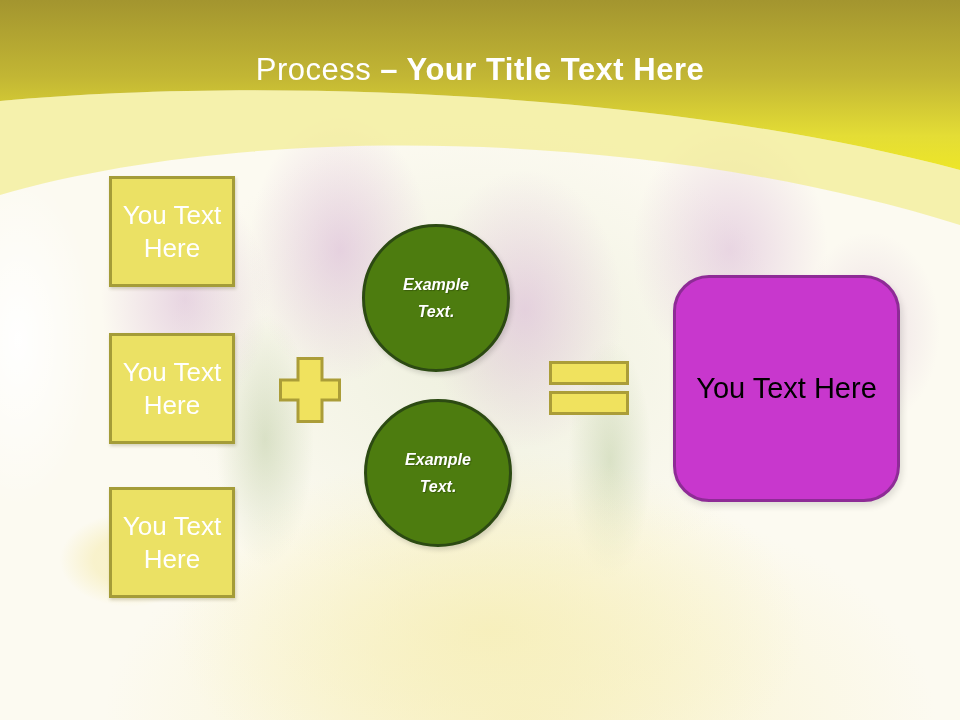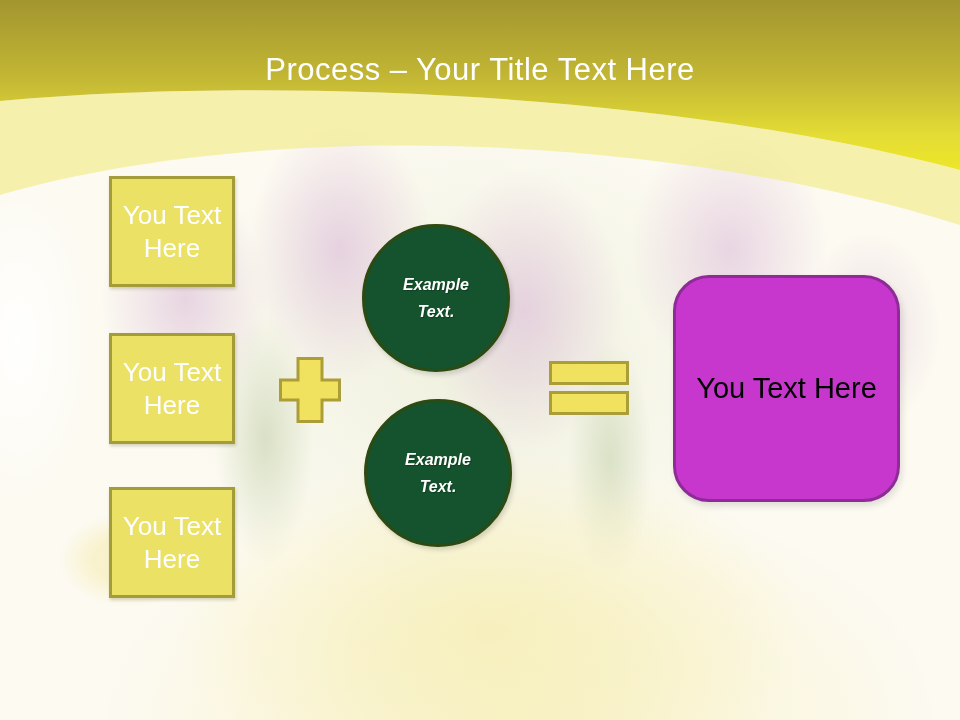--- a/index.html
+++ b/index.html
@@ -31,7 +31,7 @@
     color:#ffffff;font-size:31px;letter-spacing:0.5px;cursor:default;
   }
   .t-bold{font-weight:normal;}
-  .t-rest{font-weight:normal;margin-left:9px;}
+  .t-rest{font-weight:bold;margin-left:9px;}
   .ybox{
     position:absolute;left:109px;width:120px;height:105px;
     background:#ebe164;border:3px solid #a49c38;

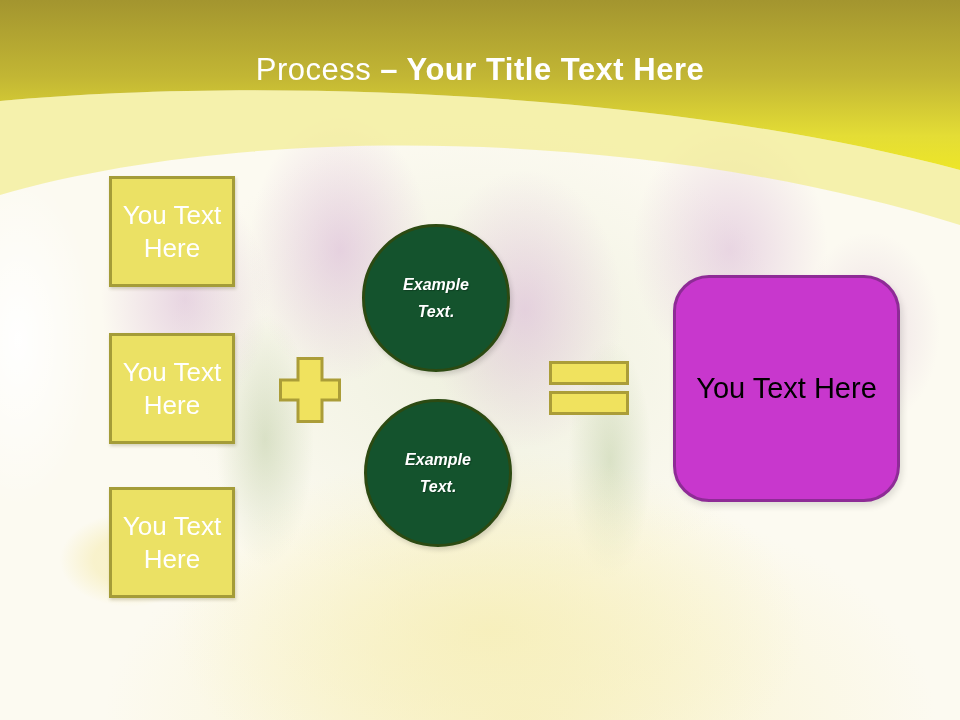--- a/index.html
+++ b/index.html
@@ -47,7 +47,7 @@
   .eq-pos{left:549px;top:361px;}
   .circle{
     position:absolute;width:142px;height:142px;border-radius:50%;
-    background:#14532d;border:3px solid #2c4a12;
+    background:#4d7c0f;border:3px solid #2c4a12;
     display:flex;align-items:center;justify-content:center;text-align:center;
     color:#ffffff;font-weight:bold;font-style:italic;font-size:16px;line-height:1.7;
     box-shadow:2px 3px 5px rgba(0,0,0,.15);

